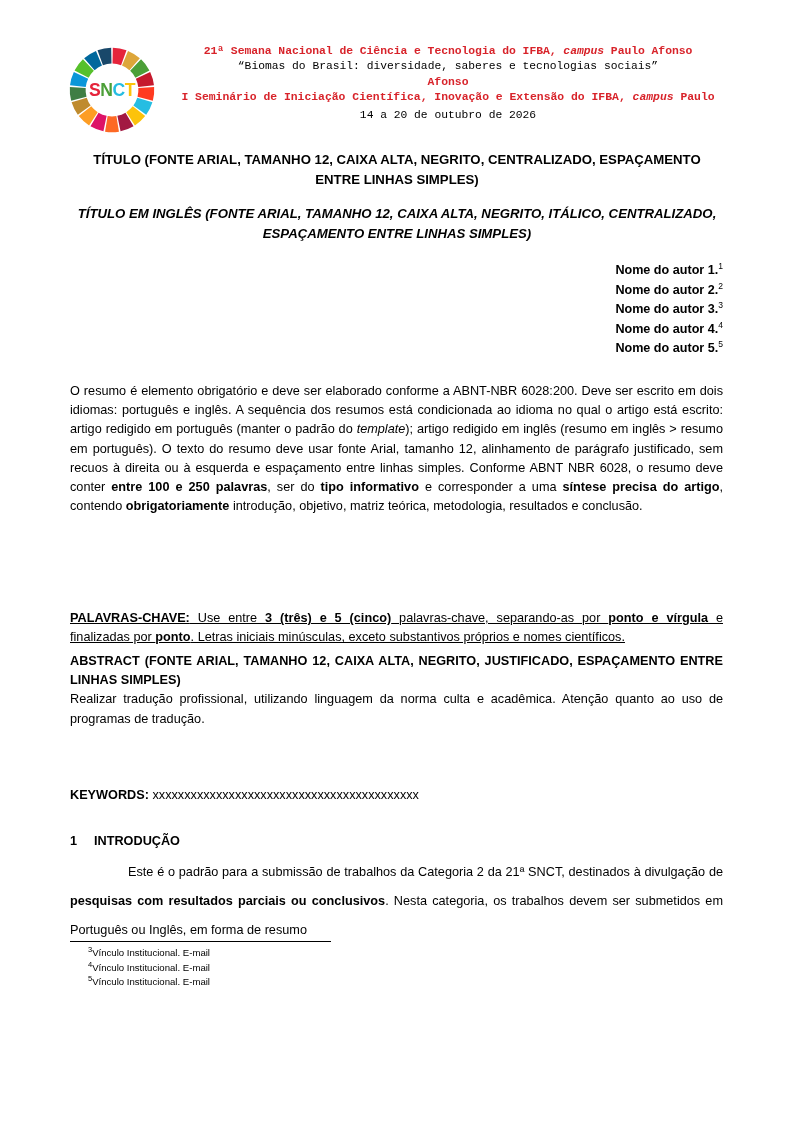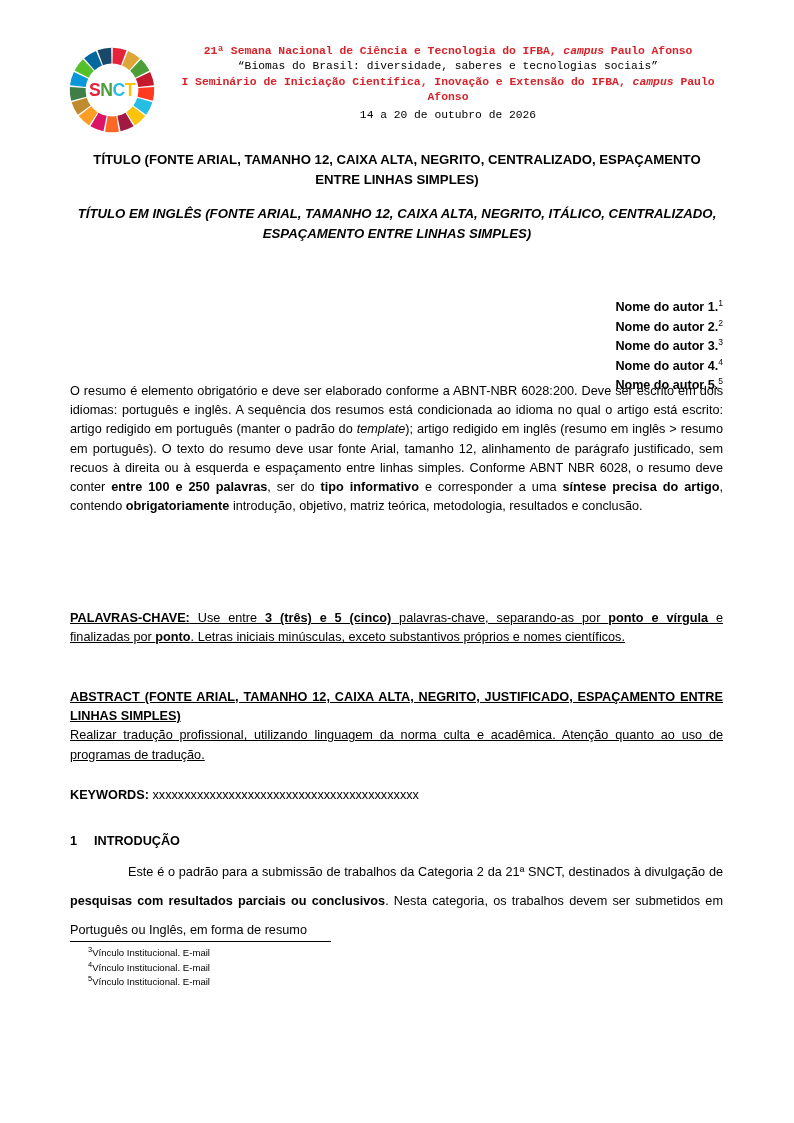--- a/index.html
+++ b/index.html
@@ -227,8 +227,8 @@
     <div class="header-text">
       <div class="hdr-line1"><span>21ª Semana Nacional de Ciência e Tecnologia do IFBA, </span><span class="it">campus</span><span> Paulo Afonso</span></div>
       <div class="hdr-line2">“Biomas do Brasil: diversidade, saberes e tecnologias sociais”</div>
+      <div class="hdr-line3">Afonso</div>
       <div class="hdr-line3"><span>I Seminário de Iniciação Científica, Inovação e Extensão do IFBA, </span><span class="it">campus</span><span> Paulo</span></div>
-      <div class="hdr-line3">Afonso</div>
       <div class="hdr-line4">14 a 20 de outubro de 2026</div>
     </div>
   </div>

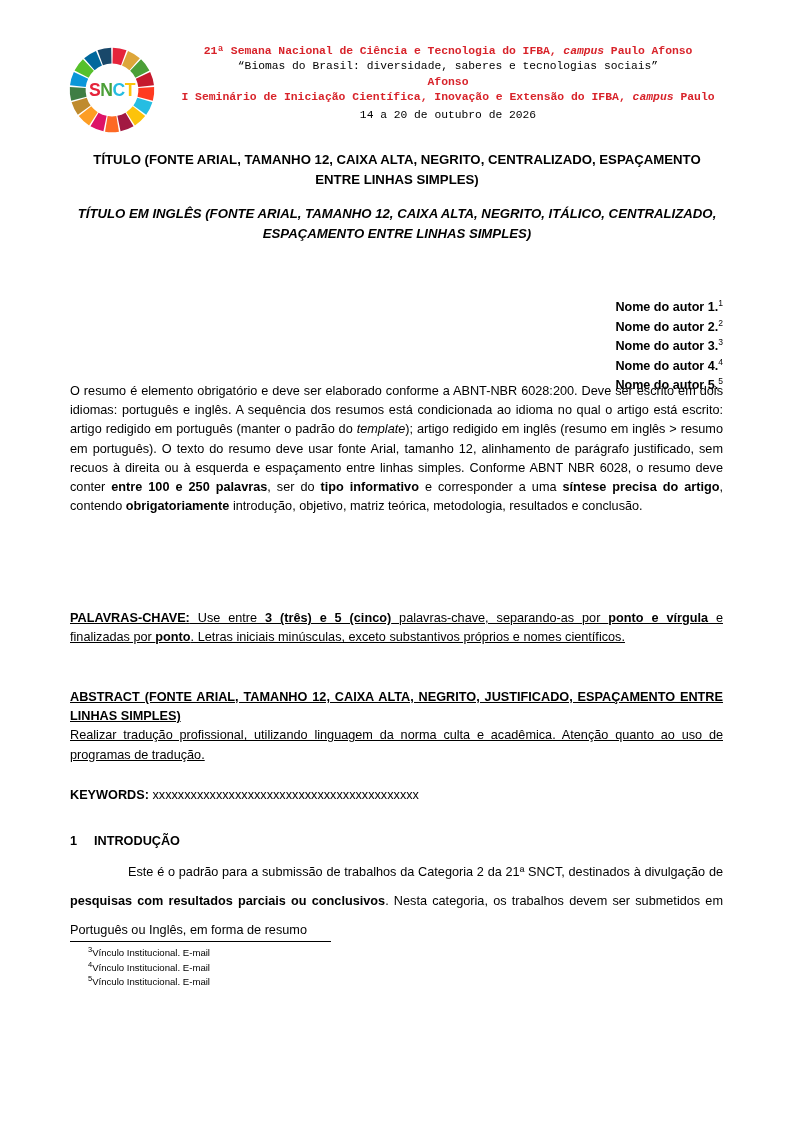--- a/index.html
+++ b/index.html
@@ -107,7 +107,6 @@
     font-size: 12.6px;
     font-weight: bold;
     line-height: 19.6px;
-    margin-top: 37px;
   }
   .authors div { white-space: nowrap; }
   sup {

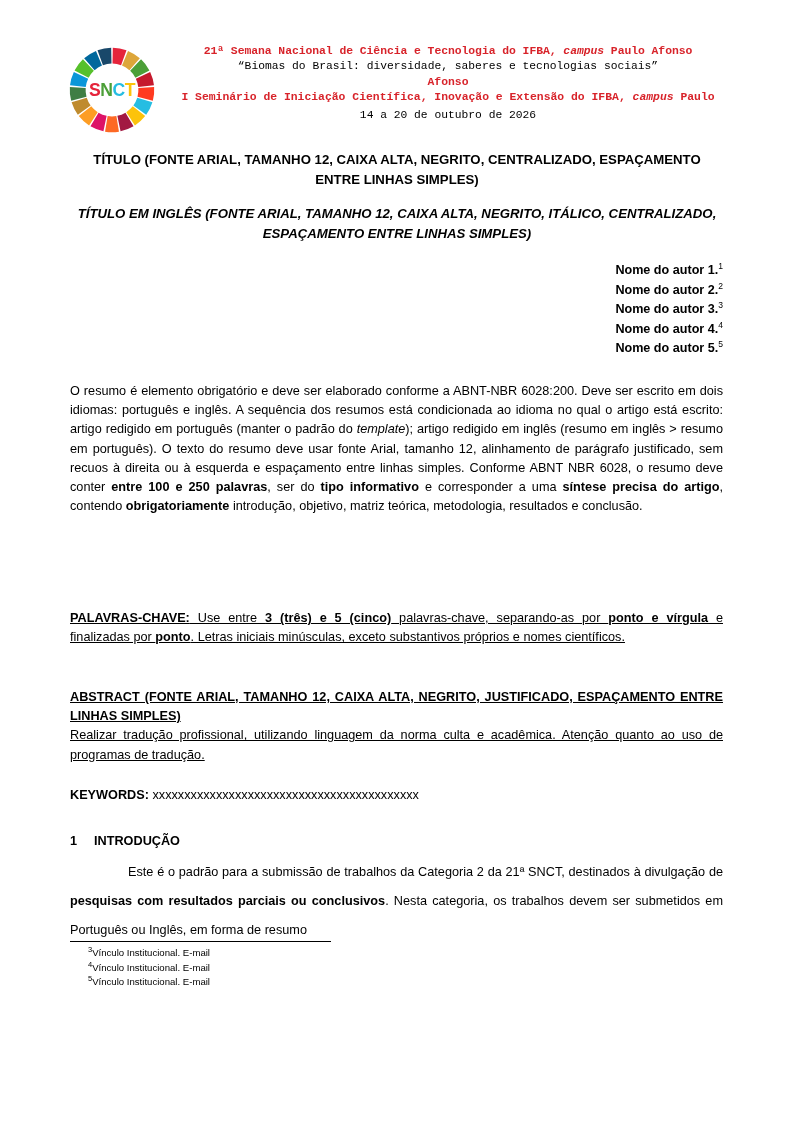--- a/index.html
+++ b/index.html
@@ -141,7 +141,7 @@
 
   #resumo-block  { top: 382px; }
   #kw-block      { top: 609px; text-decoration: underline; }
-  #abstract-block{ top: 688px; text-decoration: underline; }
+  #abstract-block{ top: 652px; }
   #keywords-block{ top: 786px; }
 
   .kw-line {

